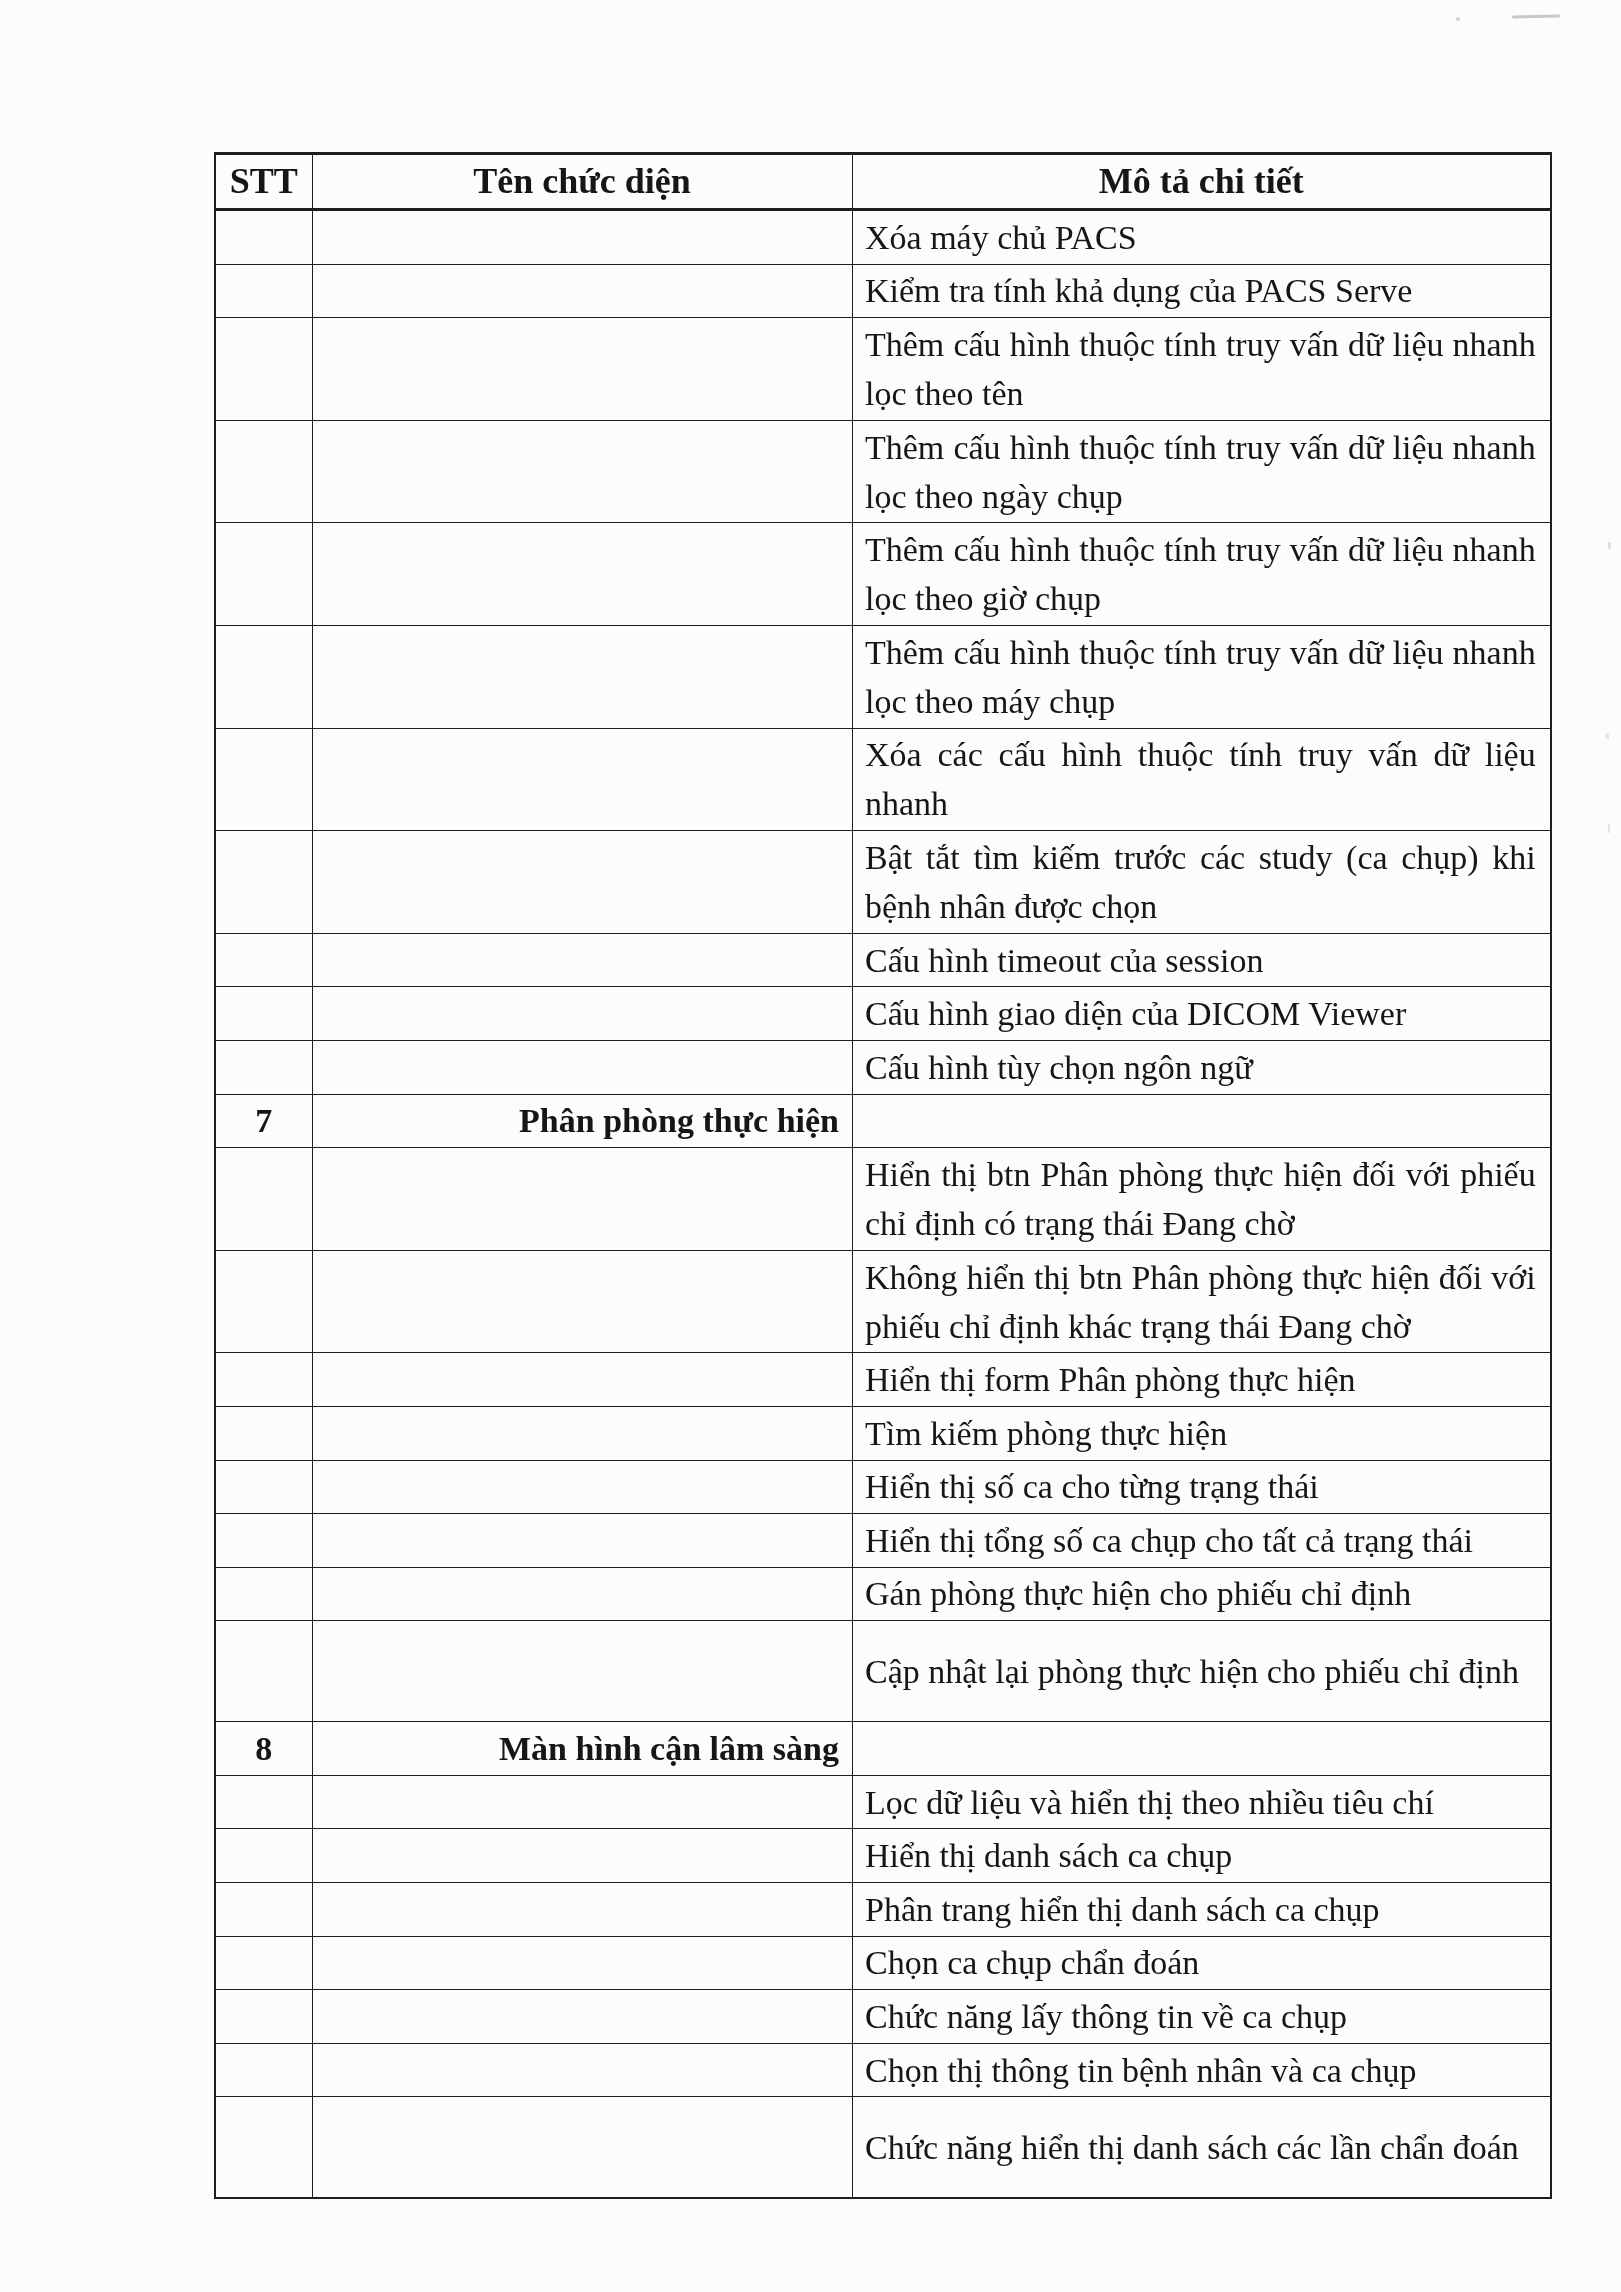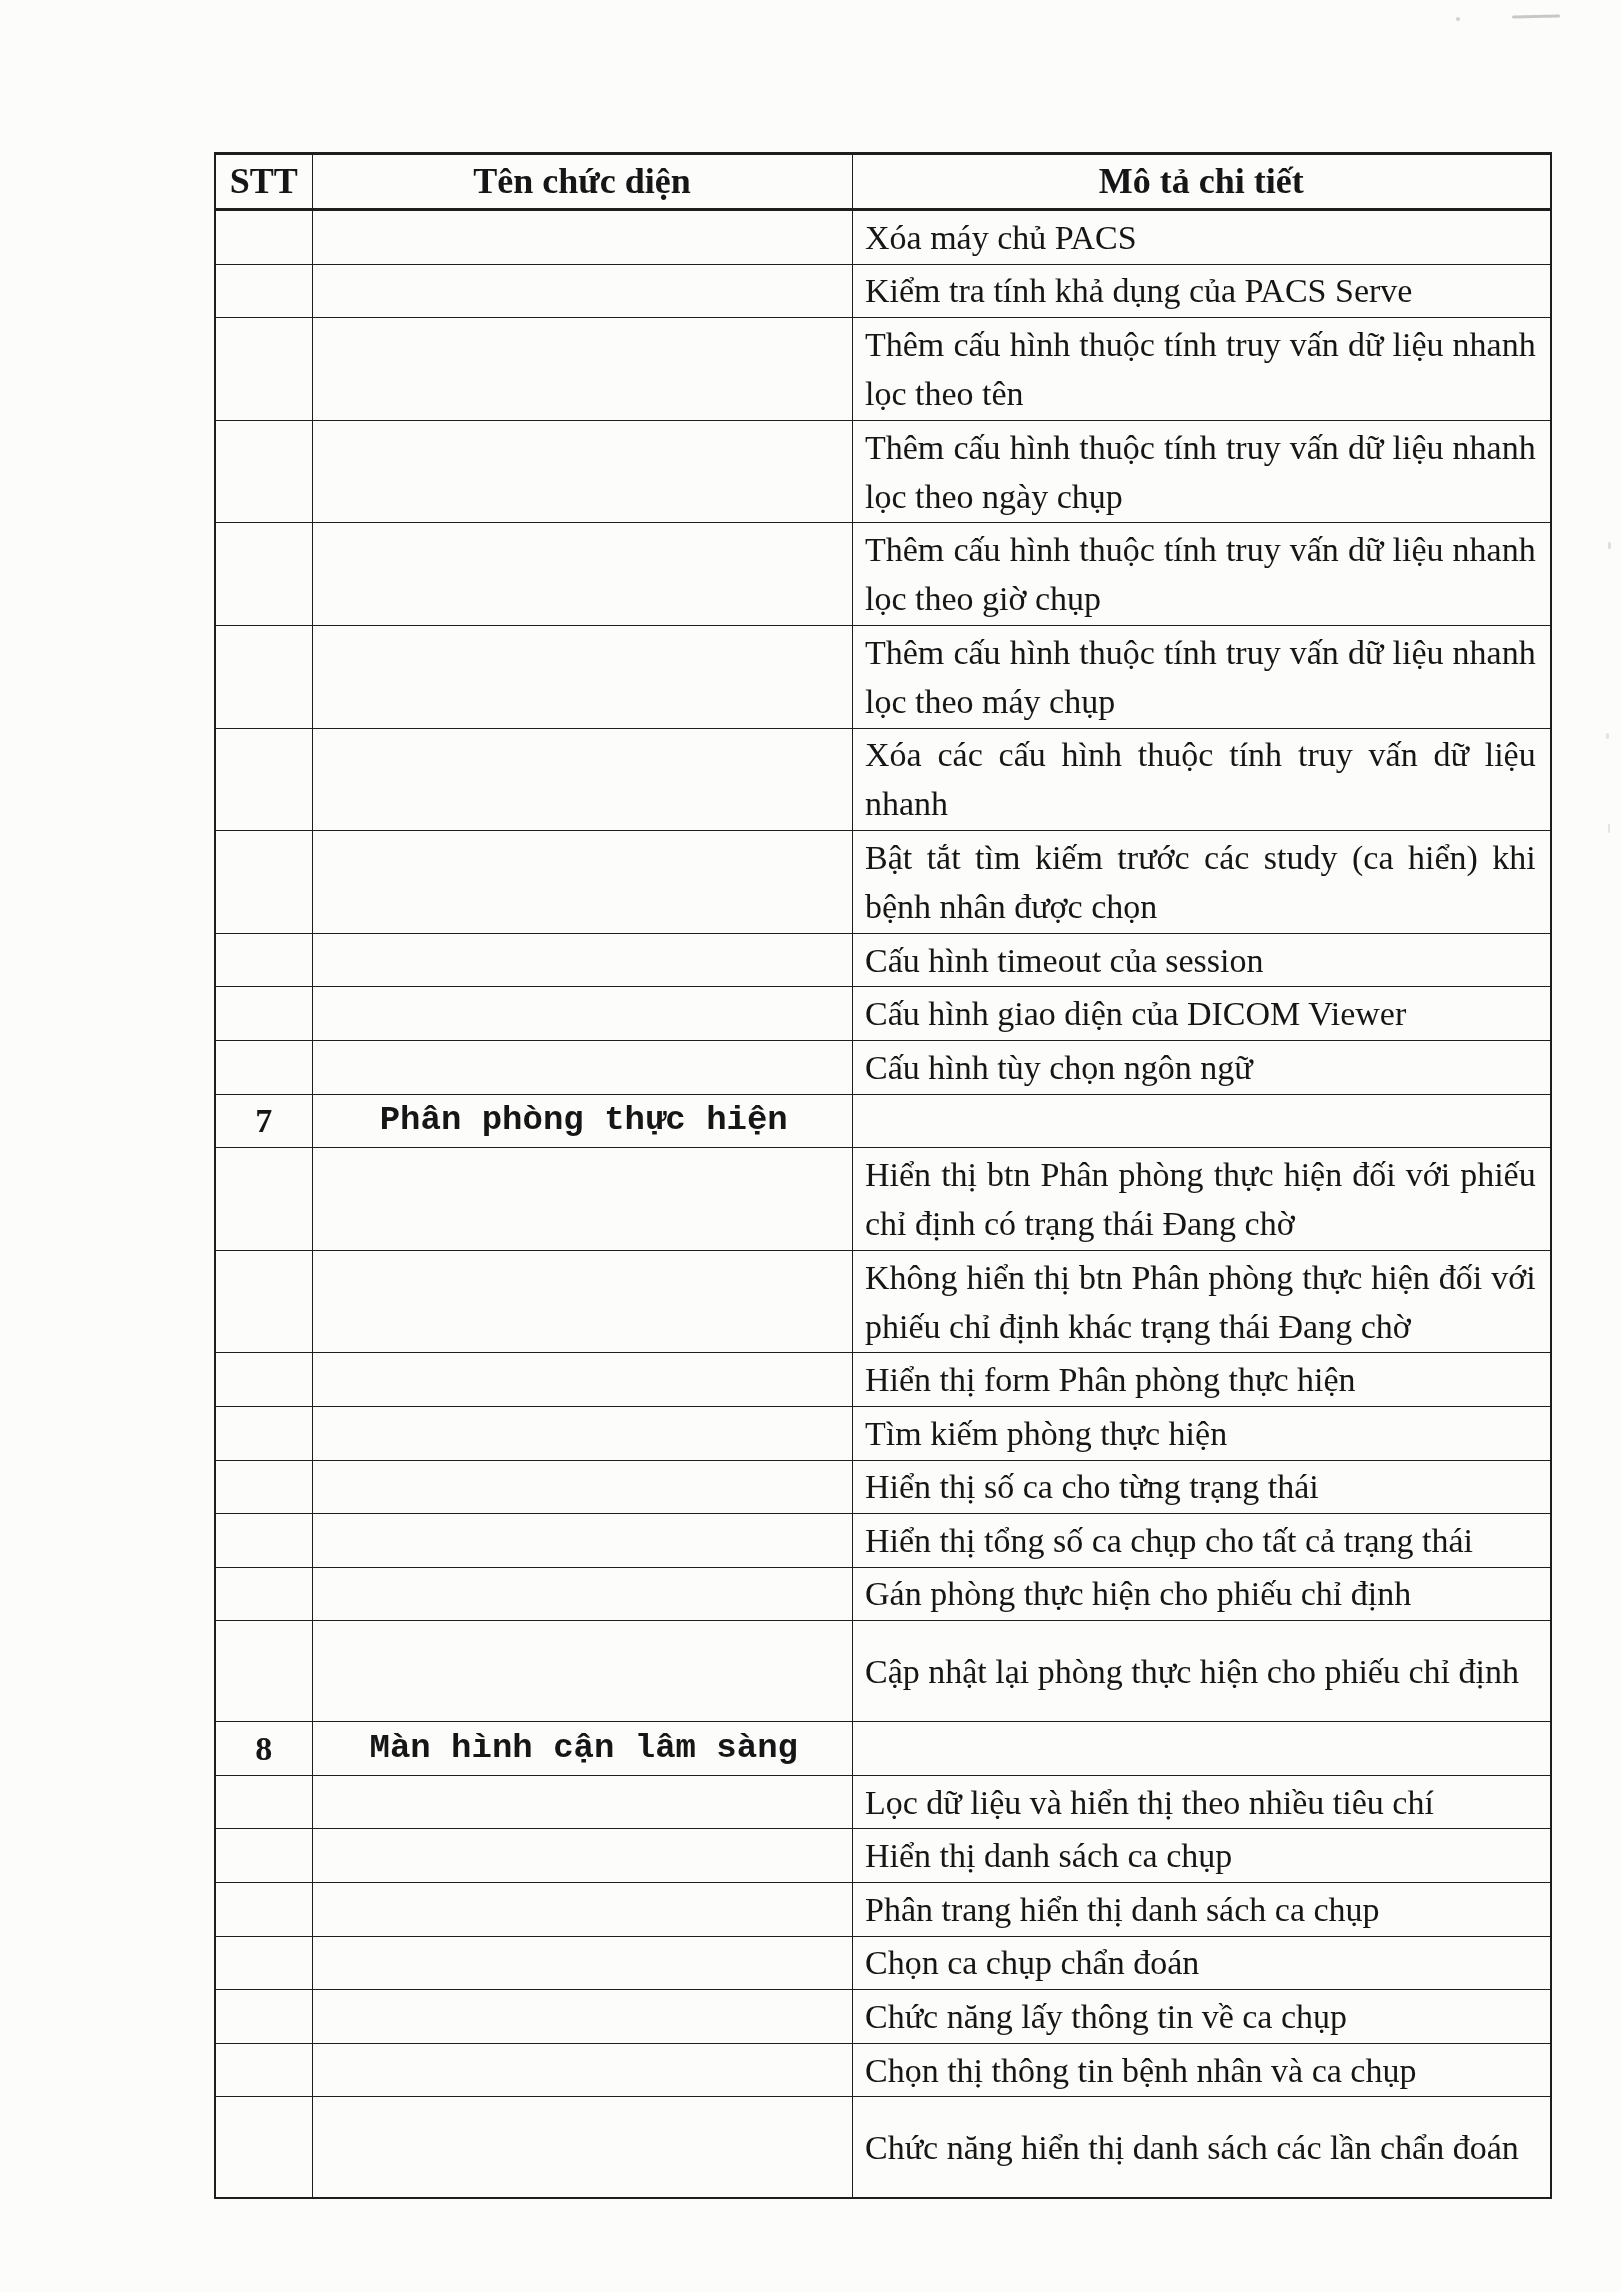--- a/index.html
+++ b/index.html
@@ -147,7 +147,7 @@
   <tr class="two-line">
     <td class="cell-stt"></td>
     <td class="cell-name"></td>
-    <td class="cell-desc">Bật tắt tìm kiếm trước các study (ca hiển) khi bệnh nhân được chọn</td>
+    <td class="cell-desc">Bật tắt tìm kiếm trước các study (ca chụp) khi bệnh nhân được chọn</td>
   </tr>
 
   <tr class="one-line">

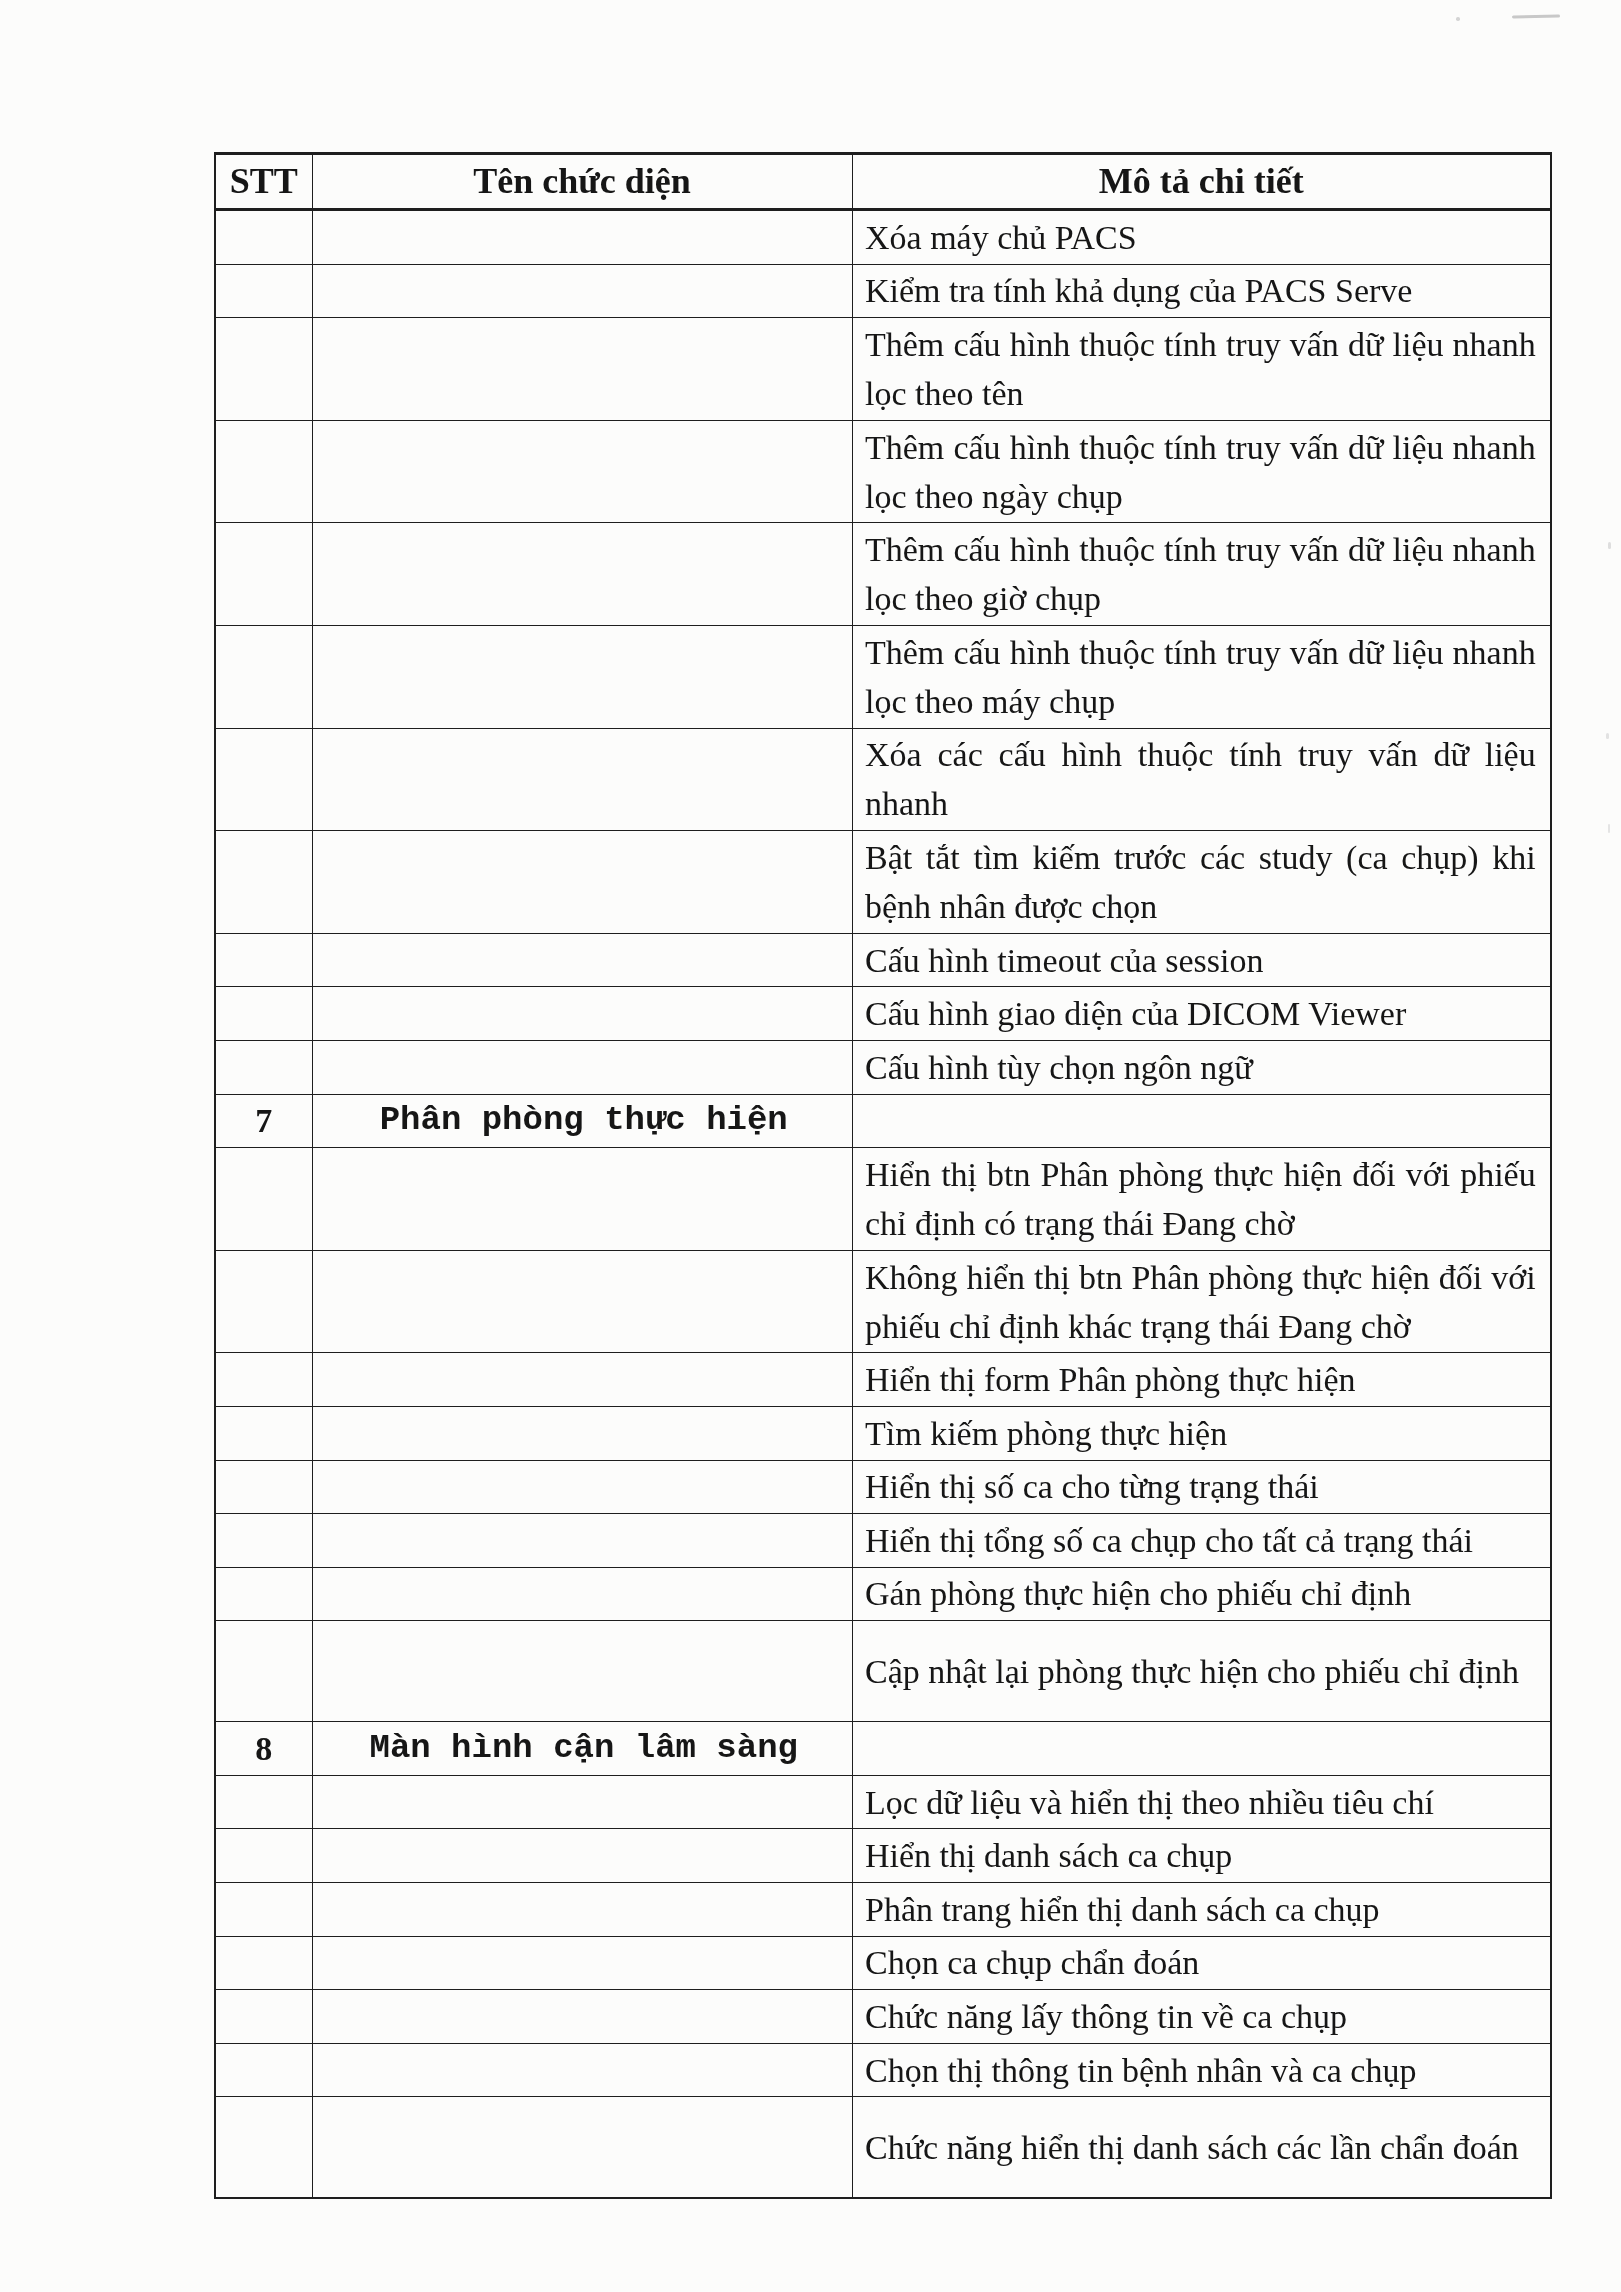--- a/index.html
+++ b/index.html
@@ -68,8 +68,7 @@
     padding:1.8px 12.5px 1.8px 16px;
     font-weight:bold;
     font-size:35px;
-    text-align:center;
-    font-family:Liberation Mono, monospace;
+    text-align:right;
   }
   .cell-desc{
     padding:1.8px 14.3px 1.8px 12.5px;

